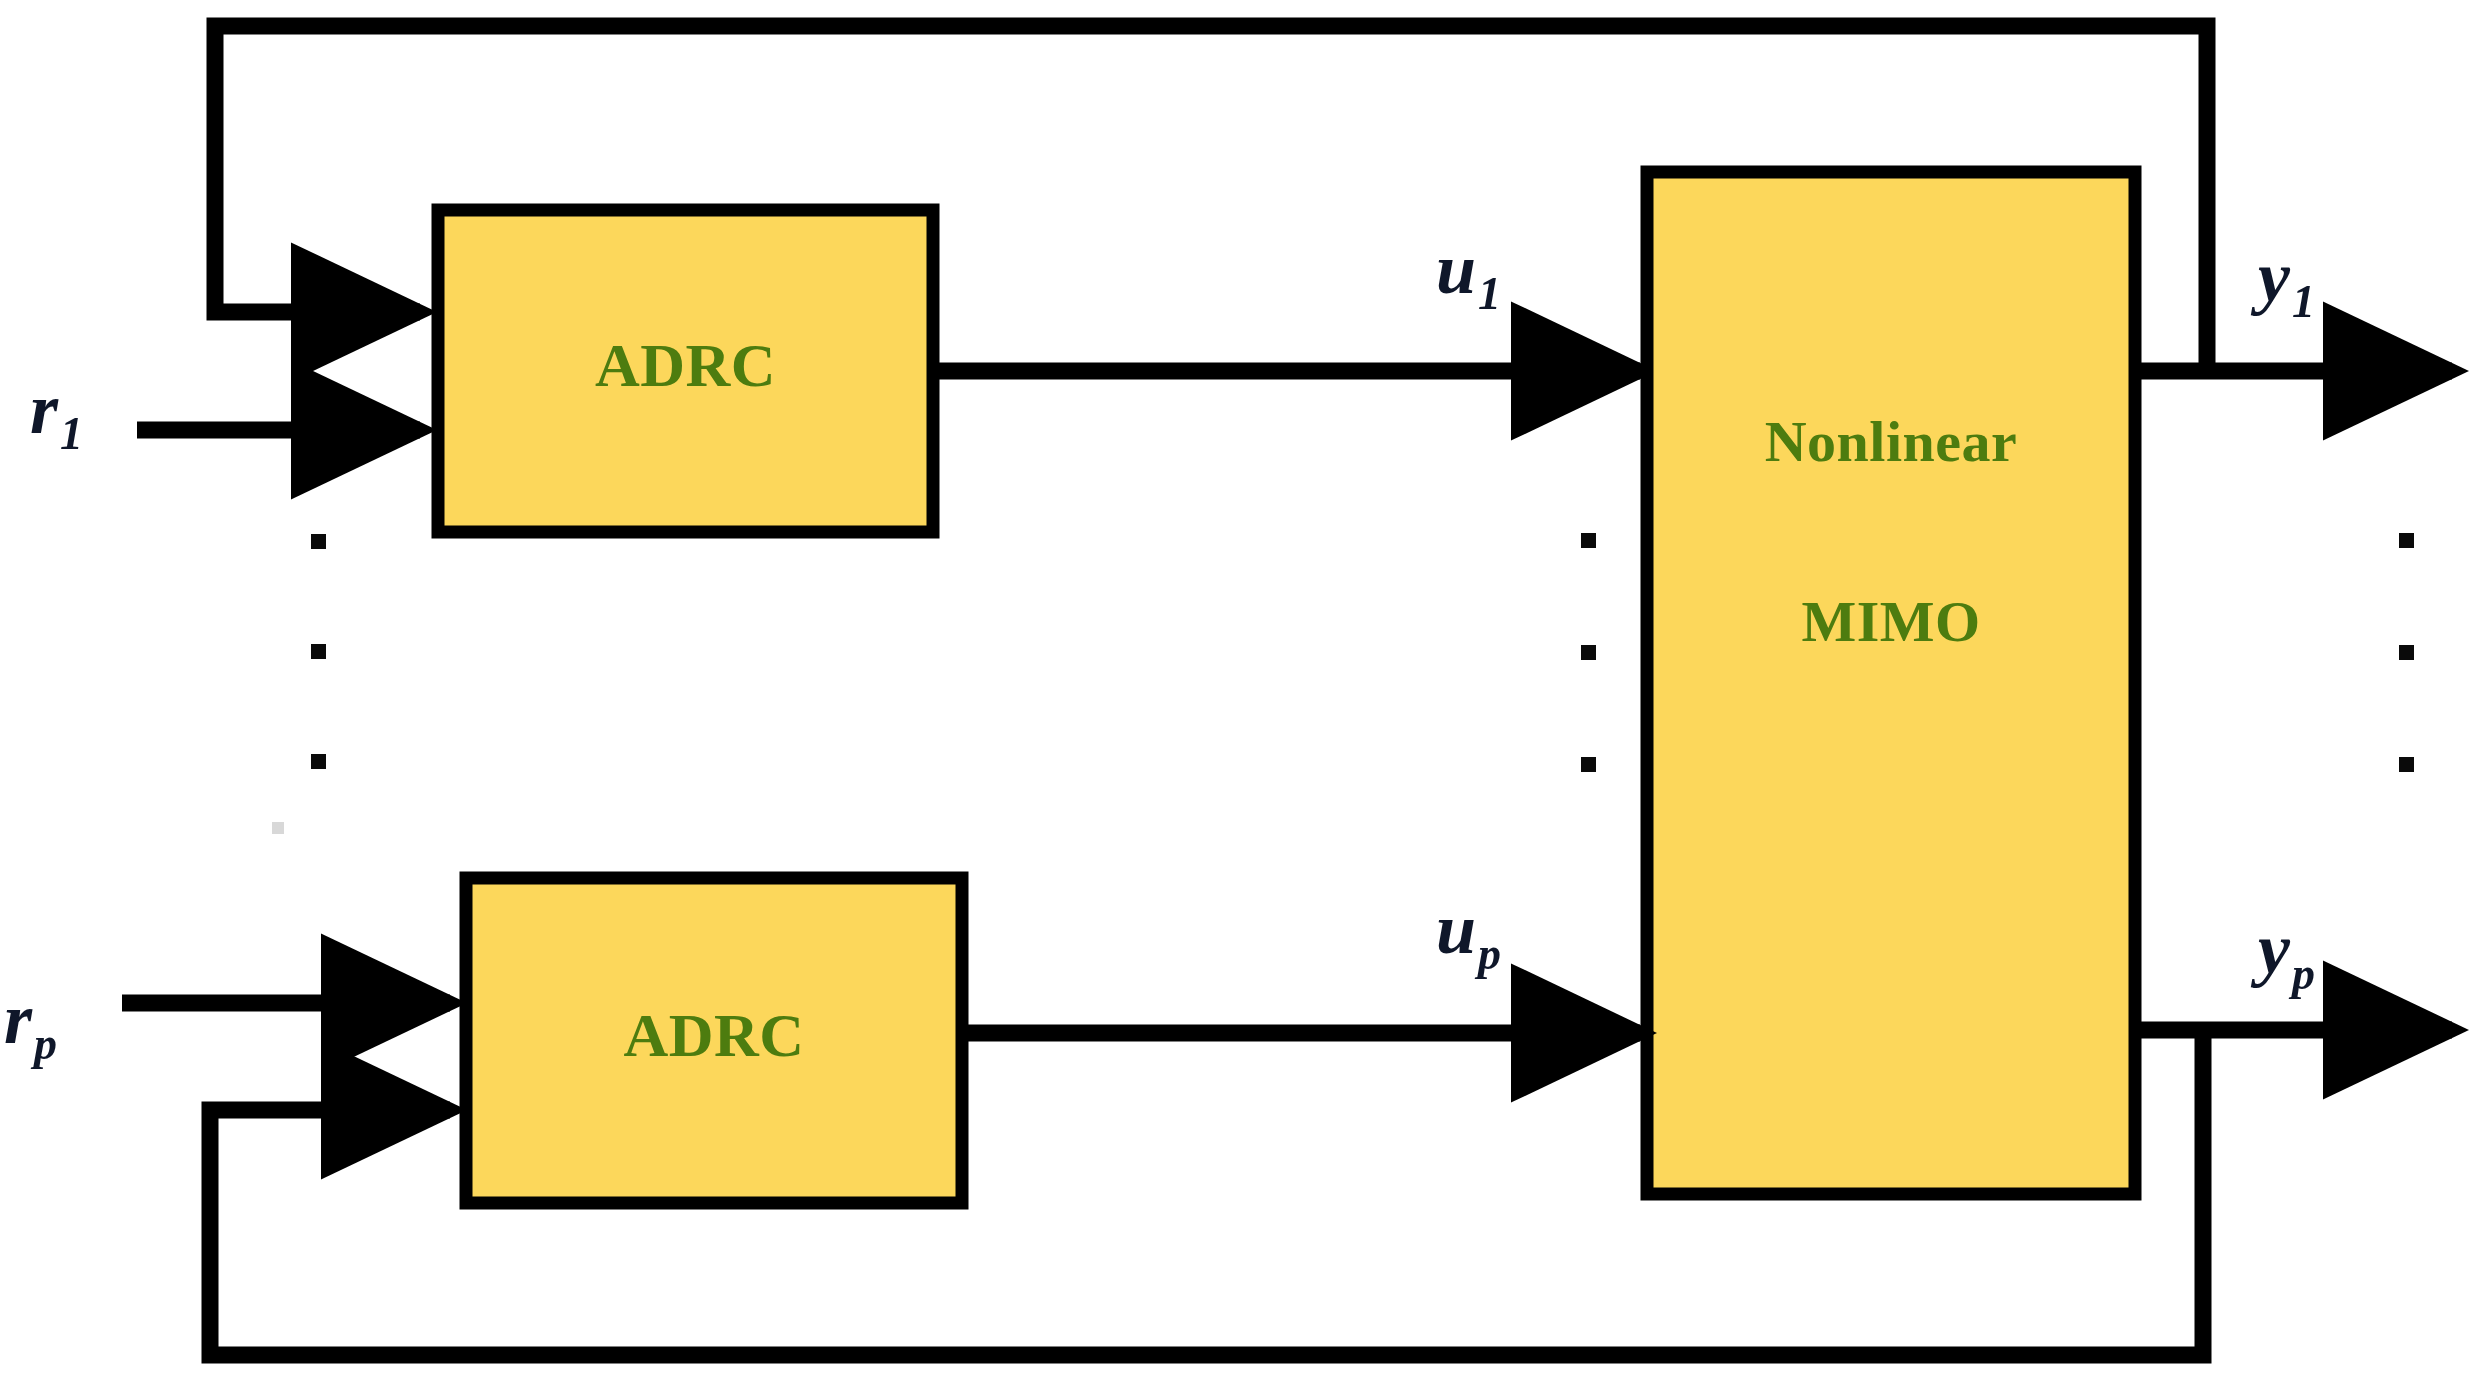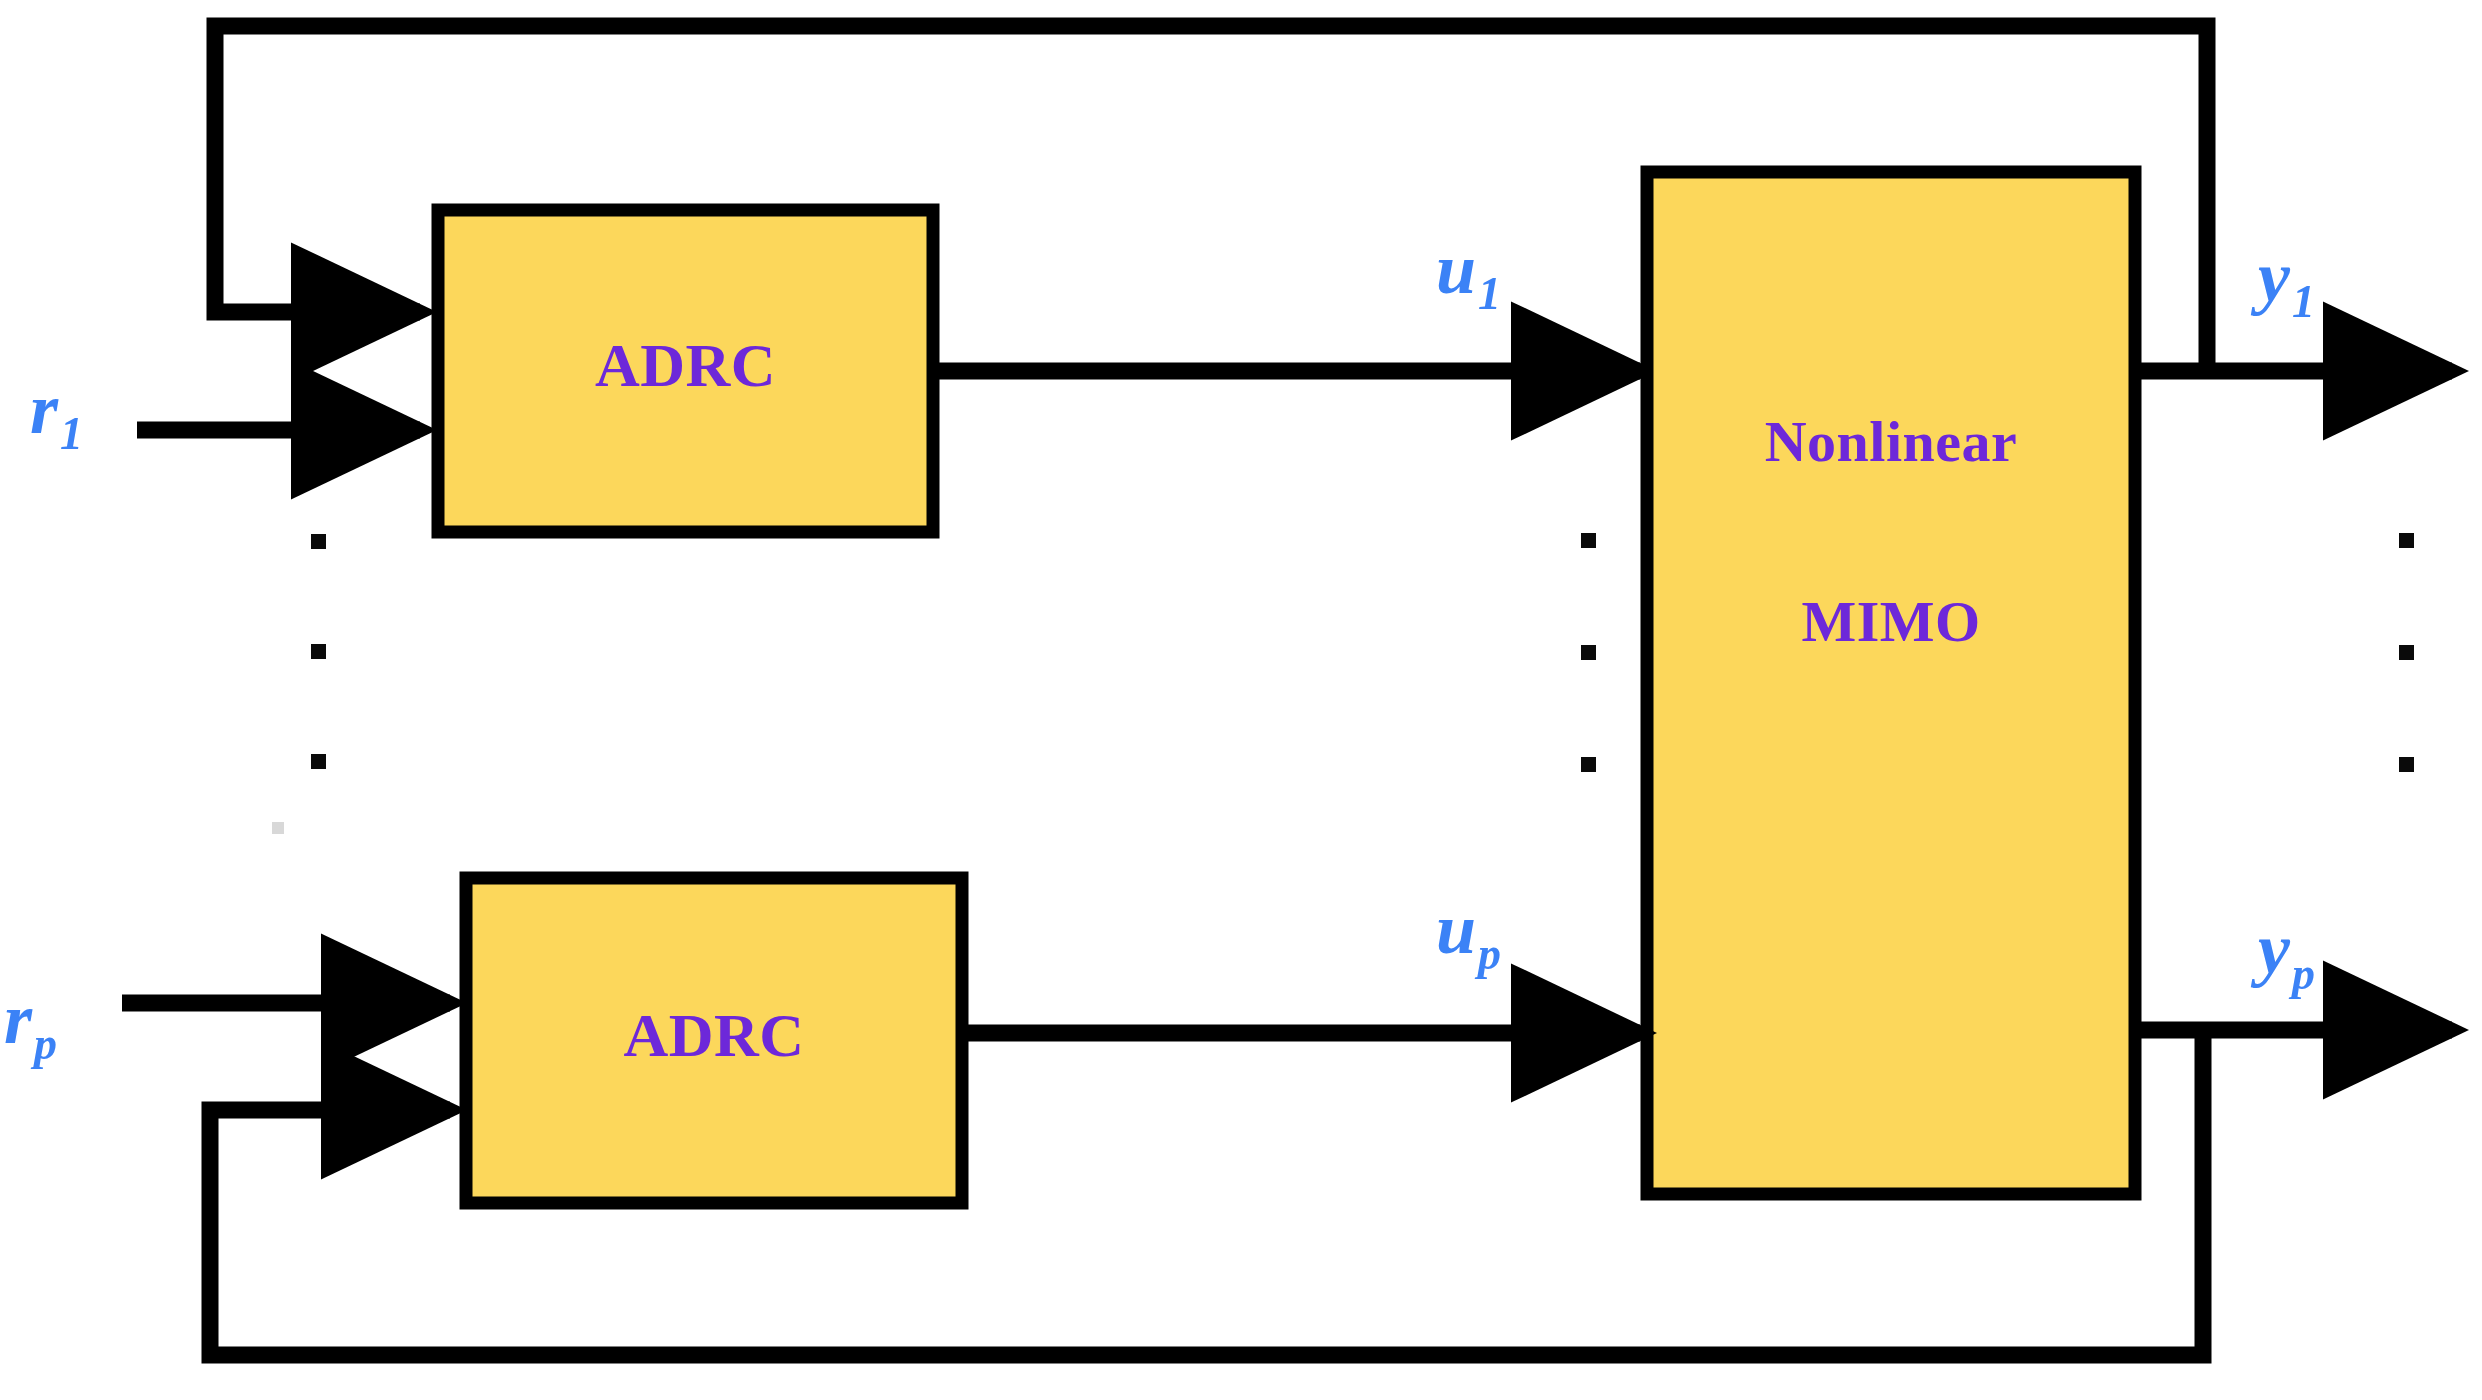--- a/index.html
+++ b/index.html
@@ -48,7 +48,7 @@
     font-family: "Liberation Serif", "DejaVu Serif", serif;
     font-style: italic;
     font-weight: bold;
-    color: #3b82f6;
+    color: #0f172a;
     white-space: nowrap;
     pointer-events: none;
   }

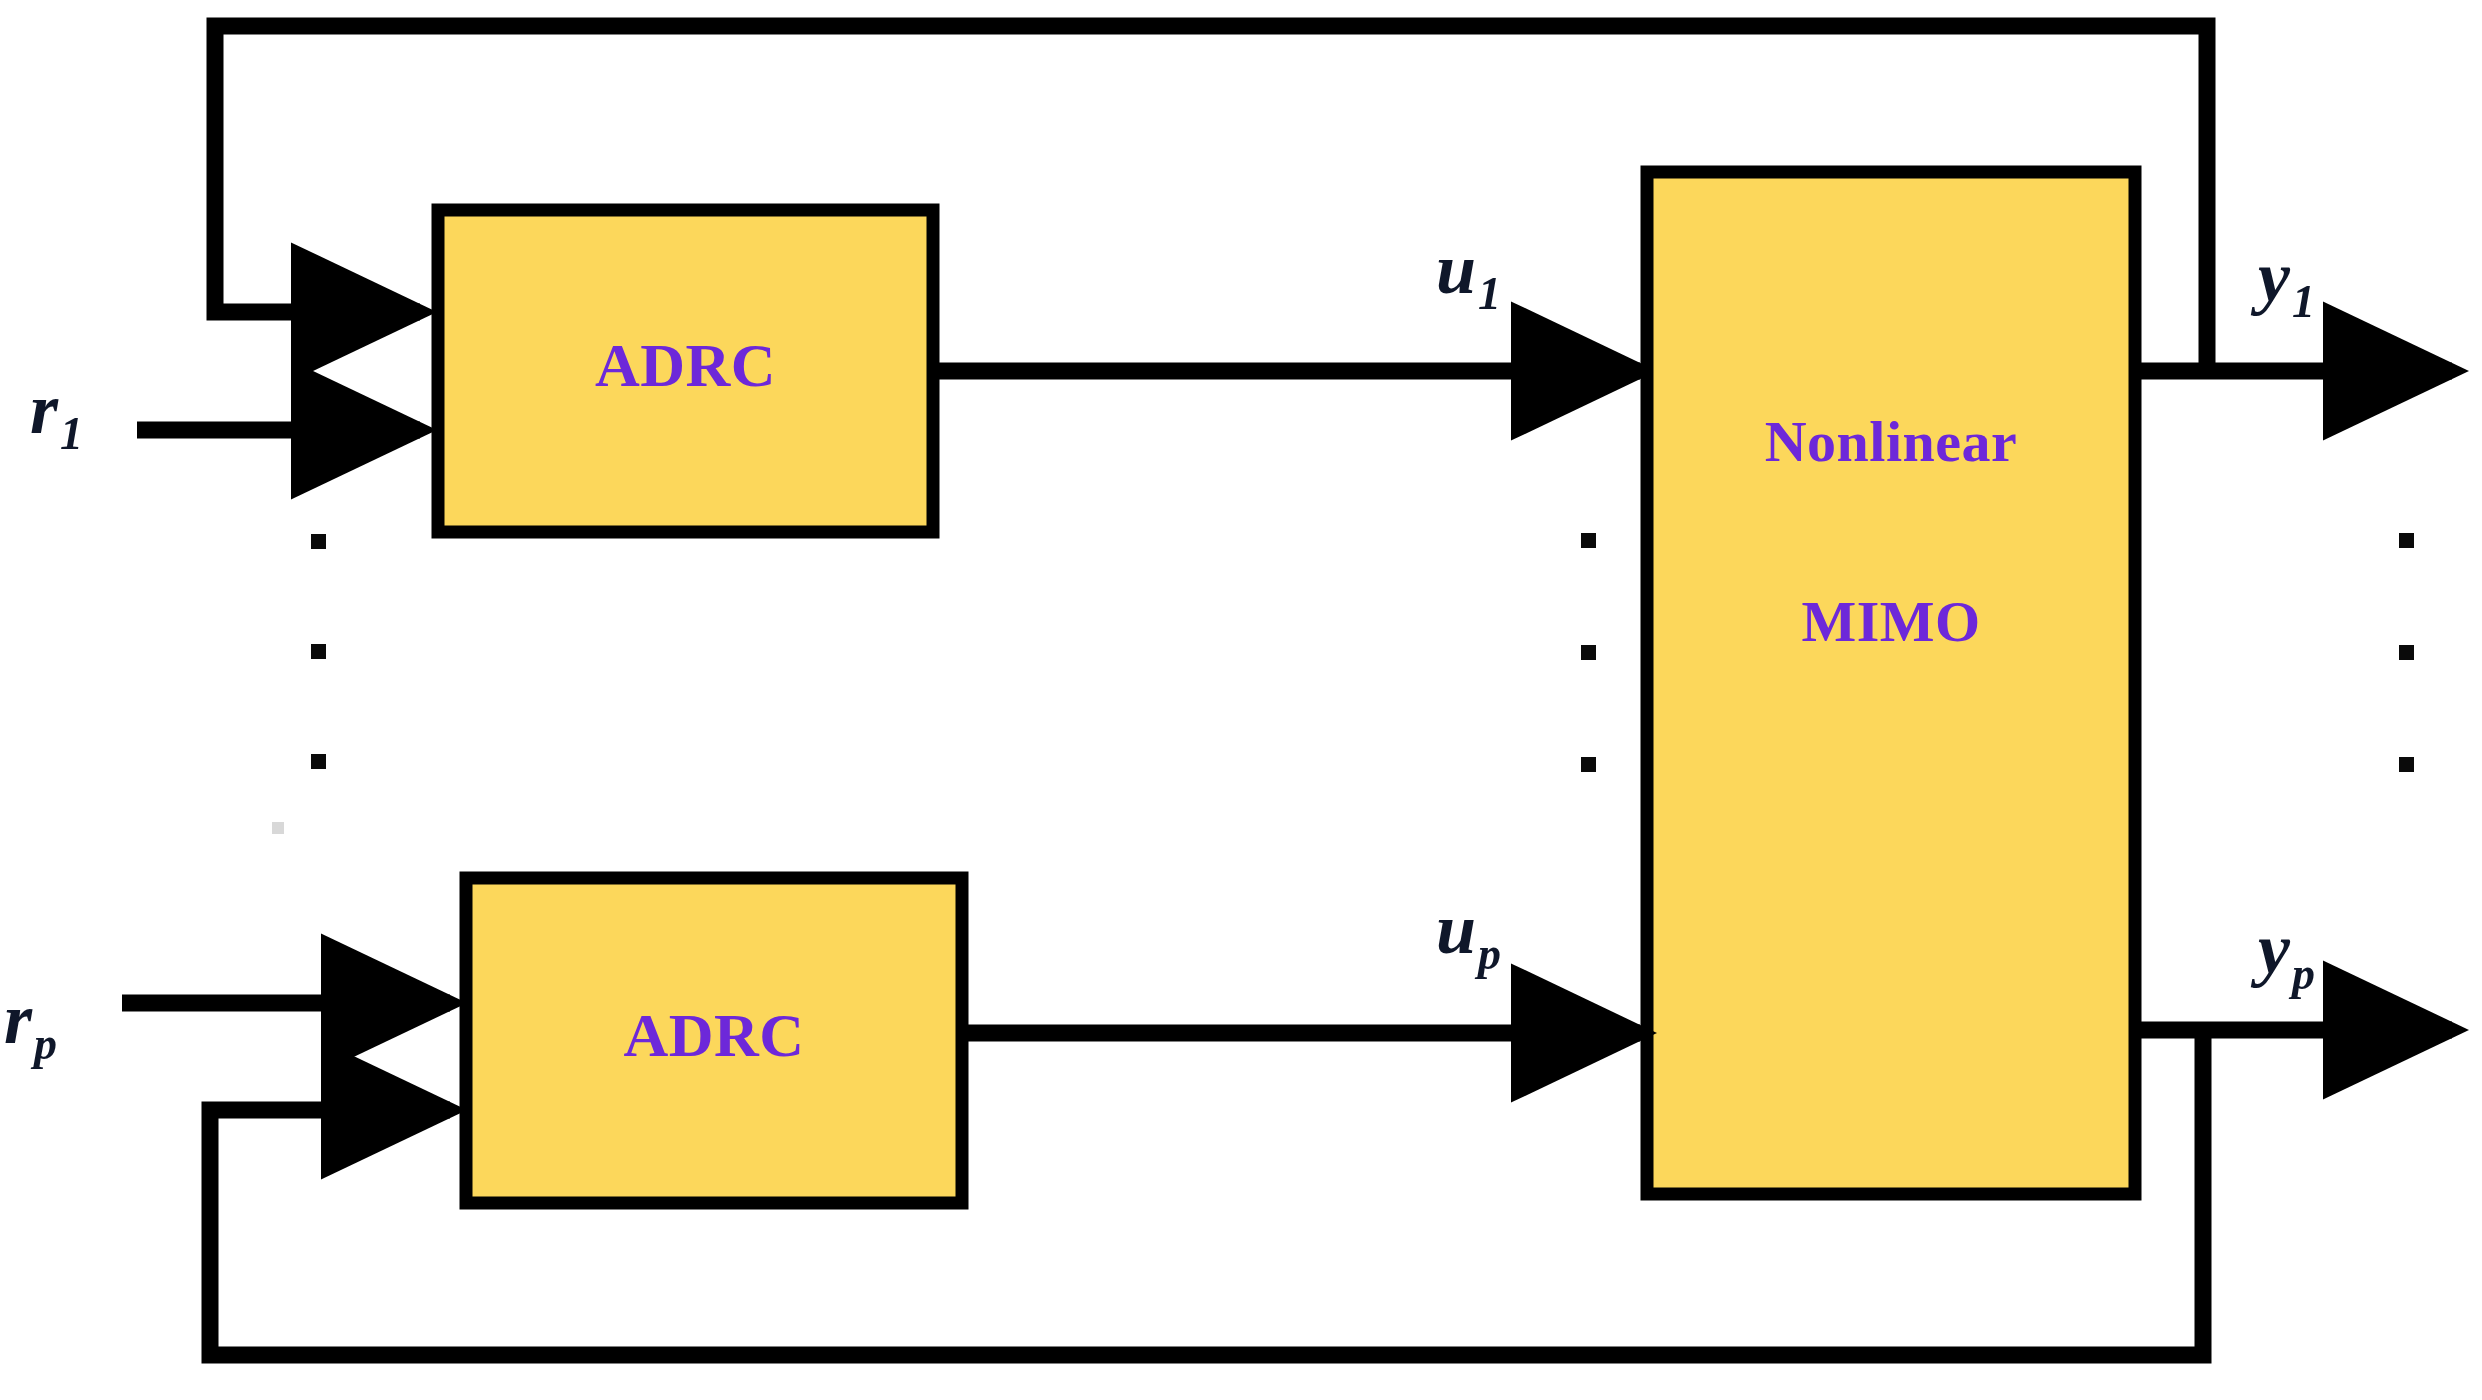--- a/index.html
+++ b/index.html
@@ -31,7 +31,7 @@
     text-align: center;
     font-family: "Liberation Serif", "DejaVu Serif", serif;
     font-weight: bold;
-    color: #6d28d9;
+    color: #4d7c0f;
     white-space: nowrap;
     letter-spacing: 0.5px;
     pointer-events: none;

